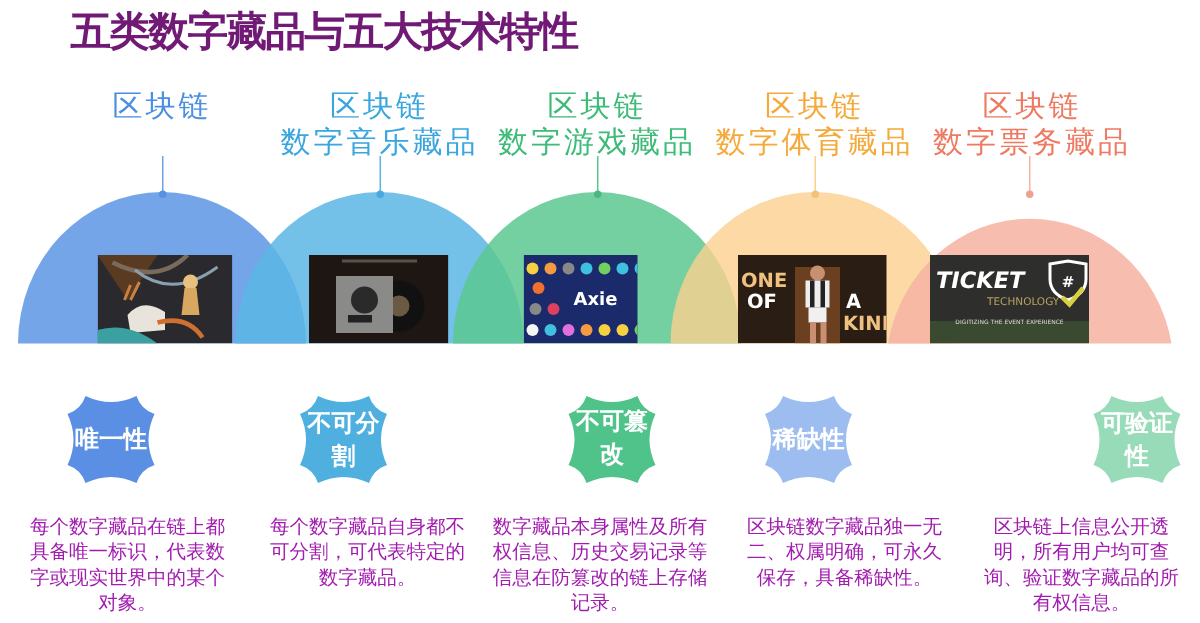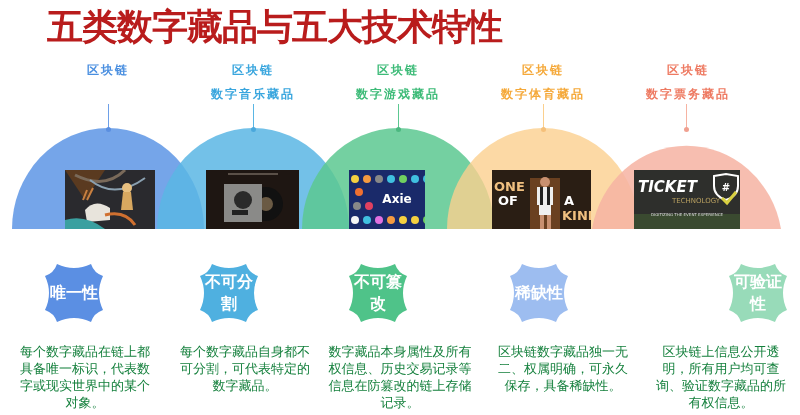--- a/index.html
+++ b/index.html
@@ -5,8 +5,8 @@
   html, body { margin: 0; padding: 0; background: #ffffff; }
   body { width: 800px; height: 415px; position: relative; overflow: hidden;
          font-family: "DejaVu Sans", "Liberation Sans", sans-serif; }
-  .title { position: absolute; left: 47px; top: 3px; font-size: 36px; font-weight: bold;
-           color: #b91c1c; letter-spacing: -1px; white-space: nowrap; }
+  .title { position: absolute; left: 47px; top: 3px; font-size: 27px; font-weight: bold;
+           color: #701a75; letter-spacing: -1px; white-space: nowrap; }
   .cat { position: absolute; top: 58px; width: 160px; text-align: center; font-weight: bold;
          font-size: 12px; line-height: 24px; letter-spacing: 2px; }
   .cat .l1, .cat .l2 { display: block; }

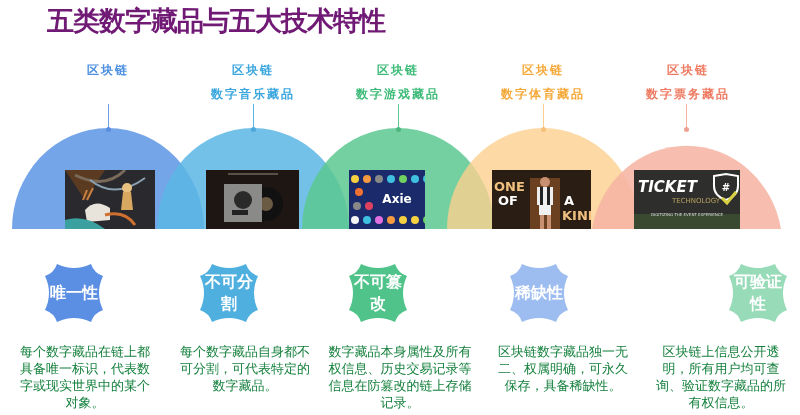--- a/index.html
+++ b/index.html
@@ -7,8 +7,8 @@
          font-family: "DejaVu Sans", "Liberation Sans", sans-serif; }
   .title { position: absolute; left: 47px; top: 3px; font-size: 27px; font-weight: bold;
            color: #701a75; letter-spacing: -1px; white-space: nowrap; }
-  .cat { position: absolute; top: 58px; width: 160px; text-align: center; font-weight: bold;
-         font-size: 12px; line-height: 24px; letter-spacing: 2px; }
+  .cat { position: absolute; top: 58px; width: 160px; text-align: center; font-weight: normal;
+         font-size: 20px; line-height: 24px; letter-spacing: 2px; }
   .cat .l1, .cat .l2 { display: block; }
   .stem { position: absolute; top: 104px; width: 1px; height: 26px; }
   .dot { position: absolute; top: 127px; width: 5px; height: 5px; border-radius: 50%; }

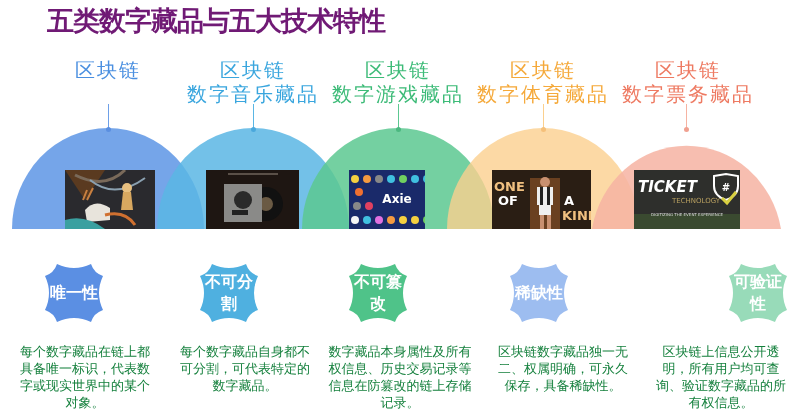--- a/index.html
+++ b/index.html
@@ -138,7 +138,7 @@
     <text x="70" y="50" font-family="DejaVu Sans, sans-serif" font-weight="bold" font-size="13" fill="#f0c080">KIND</text>
   </svg>
 </div>
-<div class="thumb" style="left:634px;width:118px;">
+<div class="thumb" style="left:620px;width:118px;">
   <svg width="106" height="59" viewBox="0 0 106 59">
     <rect width="106" height="59" fill="#2e2f2c"></rect>
     <rect x="0" y="44" width="106" height="15" fill="#3a4a30"></rect>

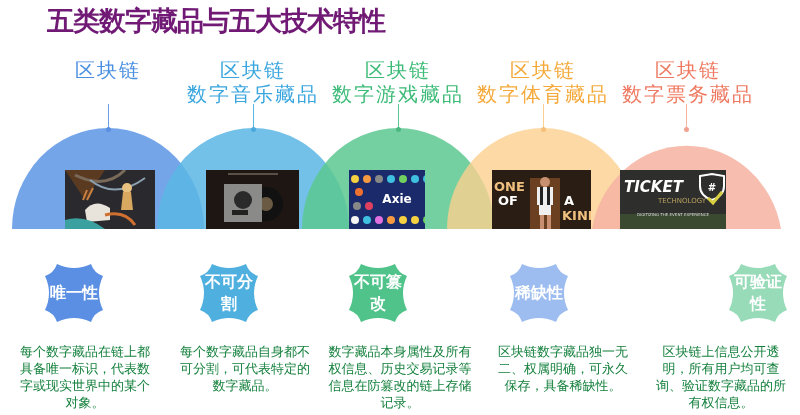--- a/index.html
+++ b/index.html
@@ -163,7 +163,7 @@
   </svg>
   <div class="blabel">不可分割</div>
 </div>
-<div class="badge" style="left:347px;">
+<div class="badge" style="left:377px;font-family:Liberation Mono, monospace;">
   <svg width="62" height="62" viewBox="0 0 62 62">
     <path d="M14 2 Q31 10 48 2 Q51 11 60 14 Q52 31 60 48 Q51 51 48 60 Q31 52 14 60 Q11 51 2 48 Q10 31 2 14 Q11 11 14 2 Z" fill="#4fc389"></path>
   </svg>

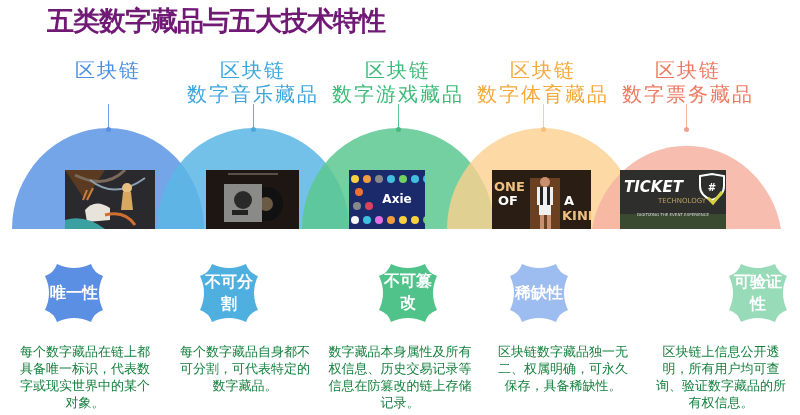--- a/index.html
+++ b/index.html
@@ -20,7 +20,7 @@
                    align-items: center; justify-content: center; text-align: center; color: #ffffff;
                    font-weight: bold; font-size: 16px; line-height: 22px; padding: 0 4px; box-sizing: border-box; }
   .desc { position: absolute; top: 343px; width: 140px; text-align: center; font-size: 13px;
-          line-height: 17px; color: #15803d; }
+          line-height: 17px; color: #a21caf; }
 </style>
 </head>
 <body>

